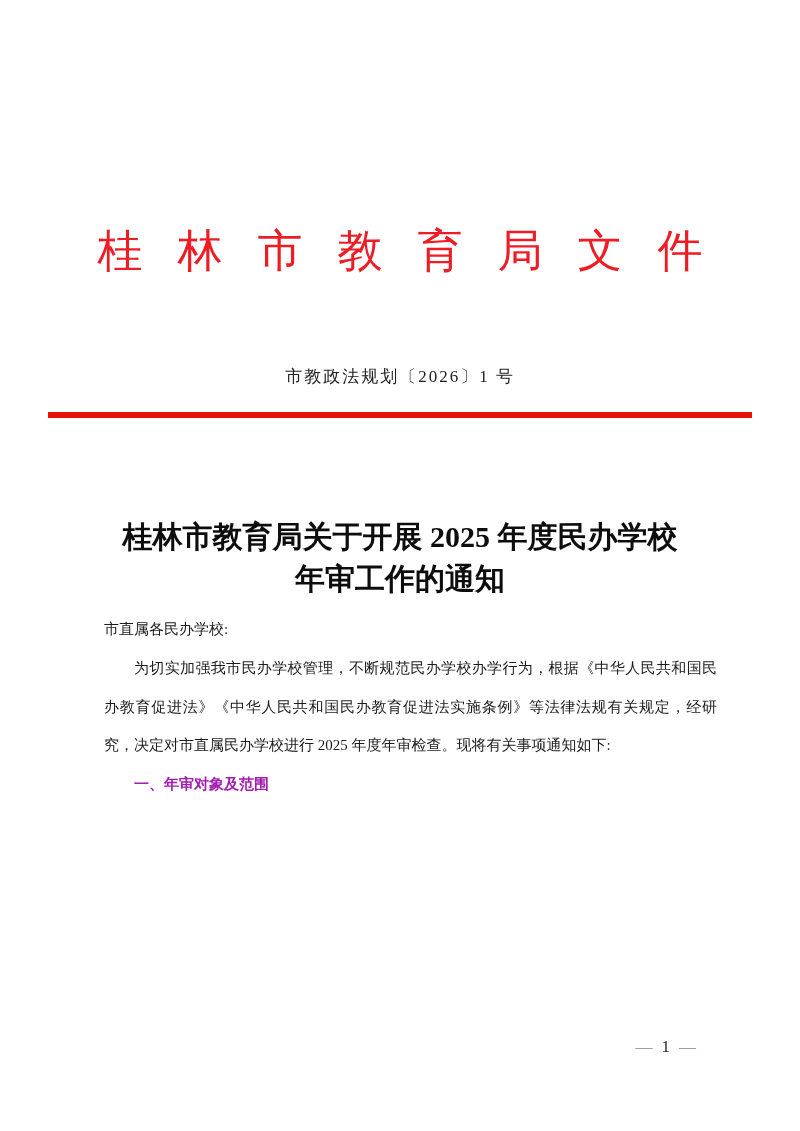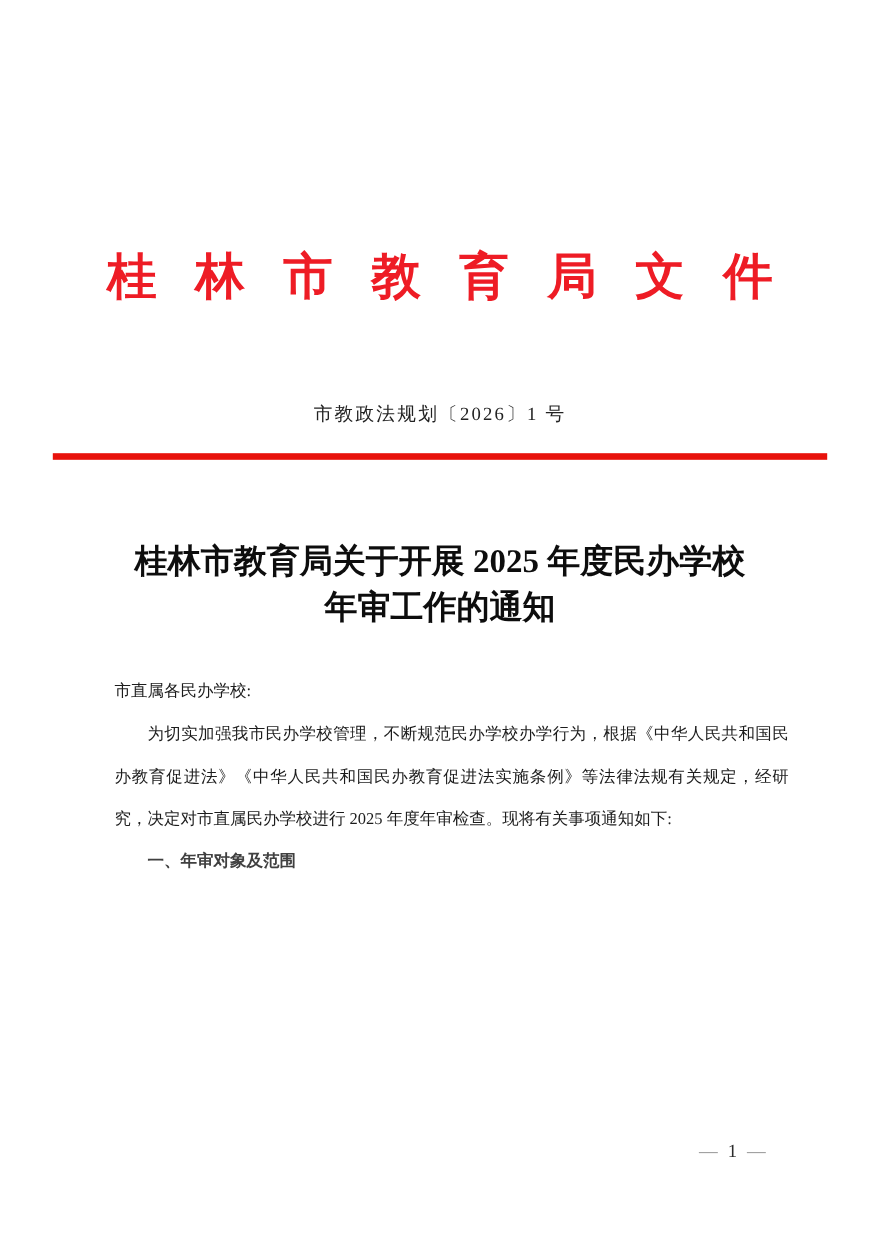--- a/index.html
+++ b/index.html
@@ -26,7 +26,7 @@
     text-align: center;
     font-size: 45px;
     line-height: 60px;
-    font-weight: bold;
+    font-weight: normal;
     color: #ee1c25;
     letter-spacing: 35px;
     padding-left: 35px; 

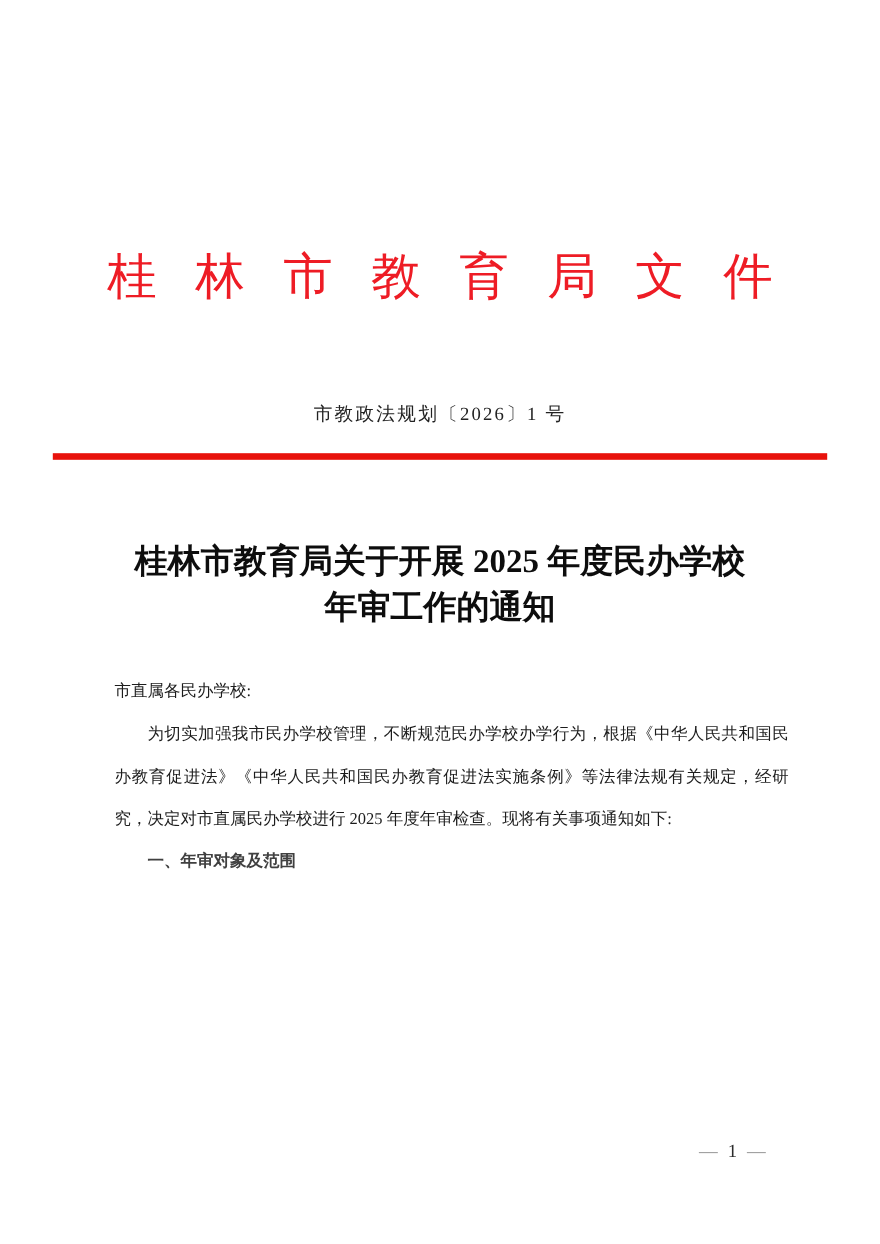--- a/index.html
+++ b/index.html
@@ -56,7 +56,7 @@
   
   .title {
     position: absolute;
-    top: 490px;
+    top: 516px;
     left: 0;
     width: 100%;
     margin: 0;

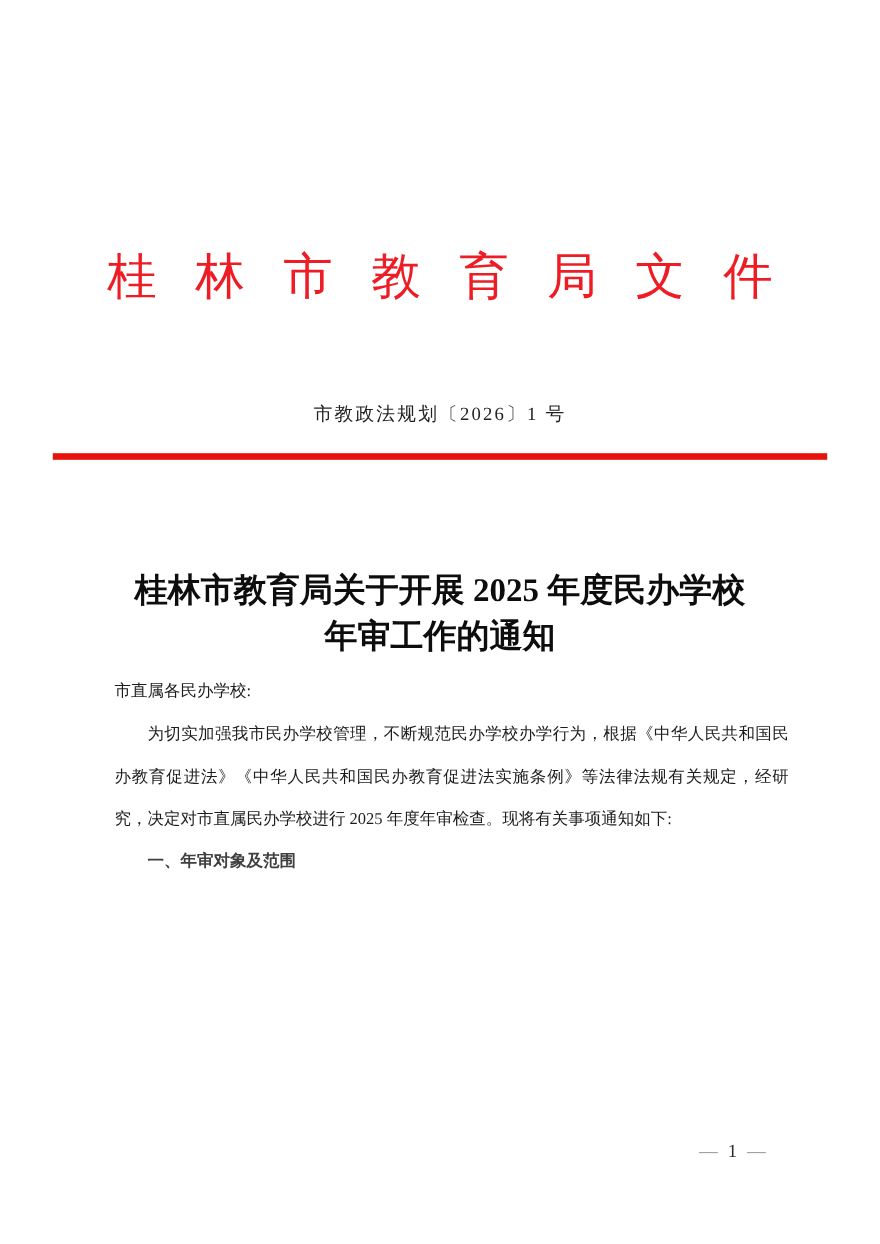--- a/index.html
+++ b/index.html
@@ -81,9 +81,9 @@
   .body-text p { margin: 0; }
   .indent { text-indent: 2em; }
   .section-heading {
-    font-family: Liberation Mono, monospace;
+    font-family: Liberation Sans, sans-serif;
     font-weight: bold;
-    color: #404040;
+    color: #a21caf;
   }
   
   .page-footer {

